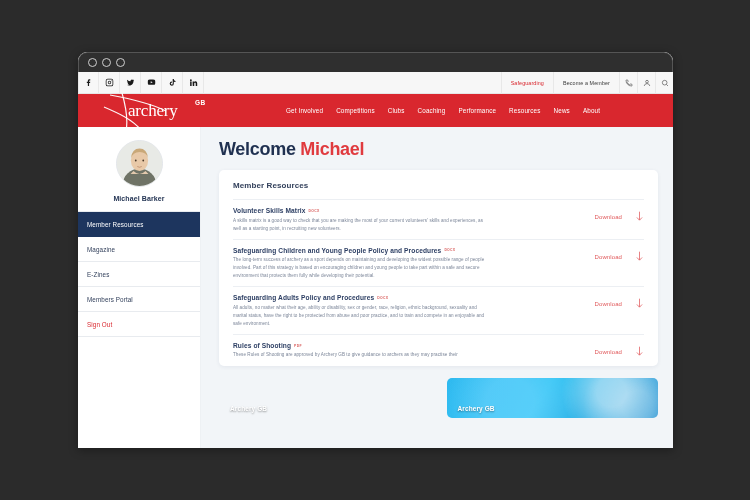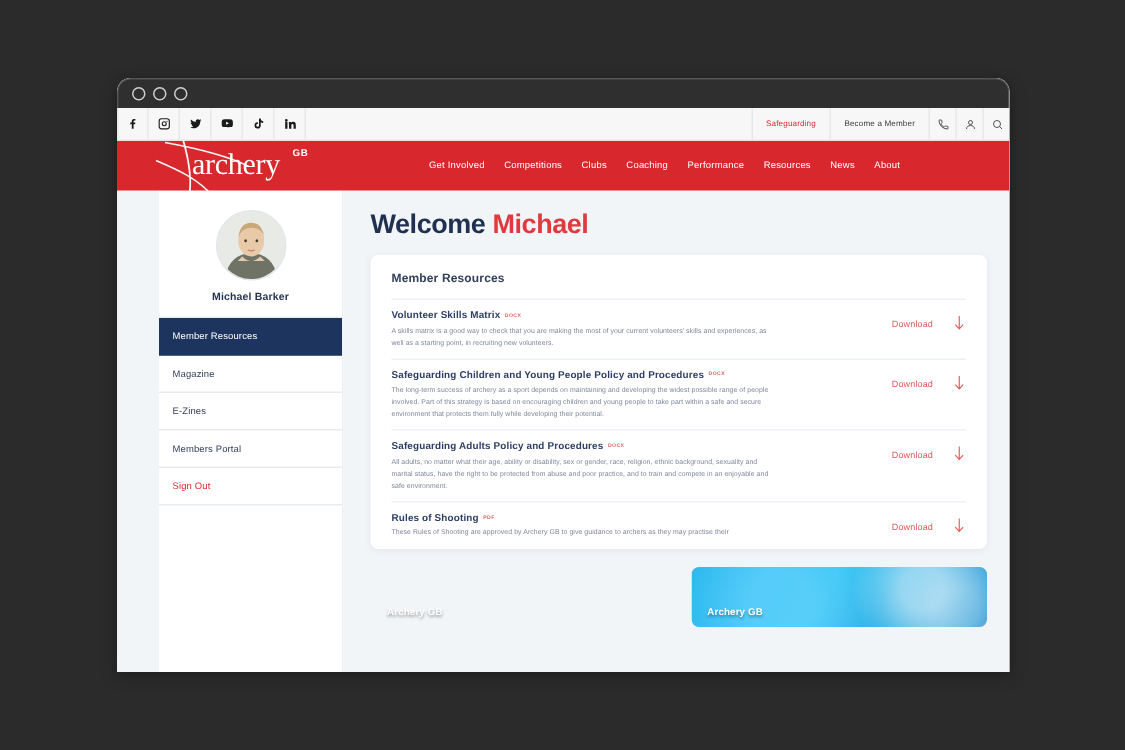--- a/index.html
+++ b/index.html
@@ -83,7 +83,7 @@
   .logo-text {
     position: relative; z-index: 2;
     font-family: "Liberation Serif", serif;
-    font-size: 20px; color: #ffffff; font-style: normal;
+    font-size: 17px; color: #ffffff; font-style: normal;
     letter-spacing: -.2px; margin-left: 28px;
   }
   .logo-gb {

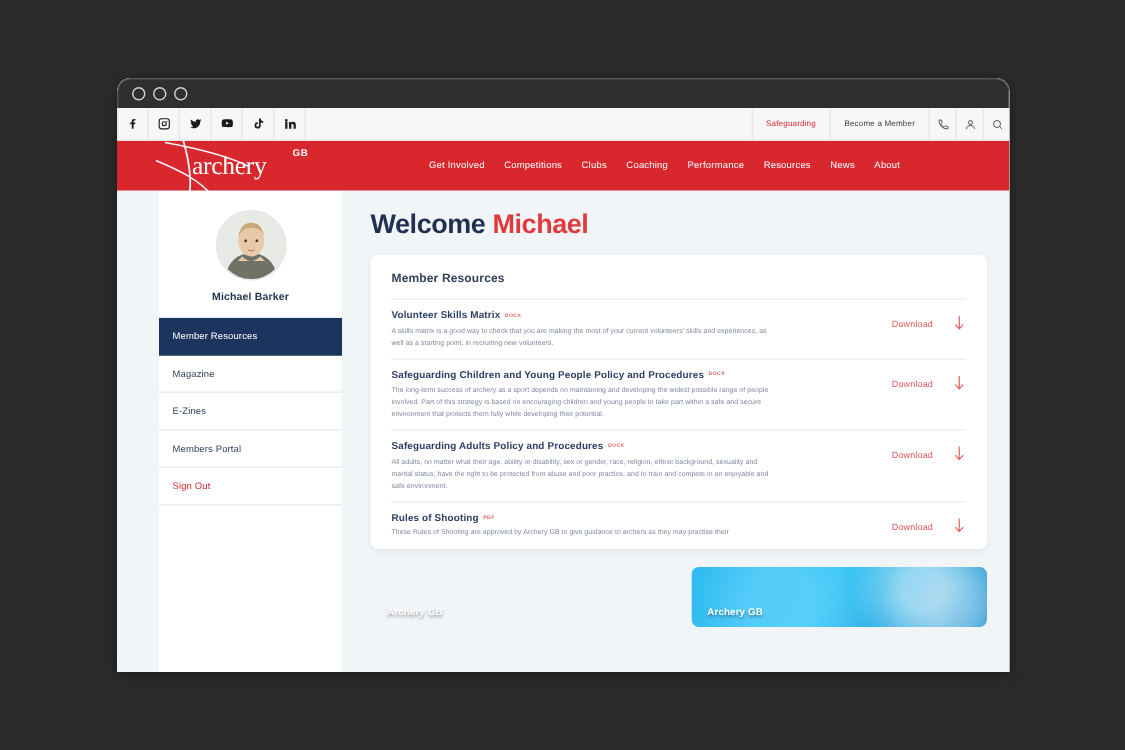--- a/index.html
+++ b/index.html
@@ -98,7 +98,7 @@
   }
 
   
-  .page { display: flex; height: 321px; background: #f2f5f8; margin-left: 28px; }
+  .page { display: flex; height: 321px; background: #f2f5f8; }
 
   
   .sidebar {

